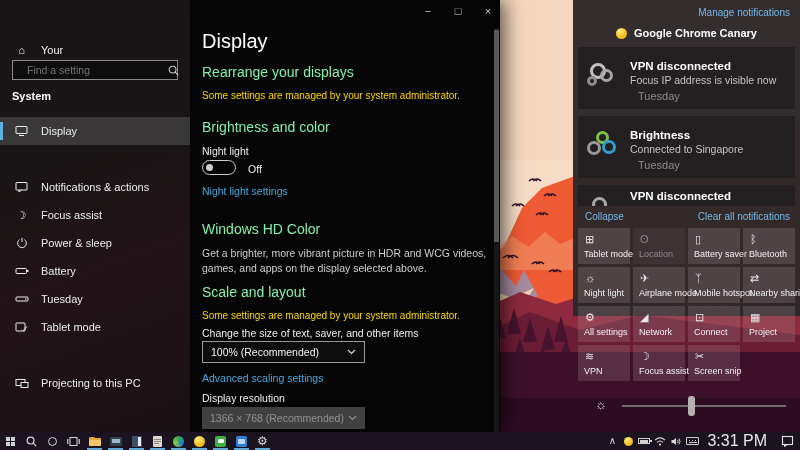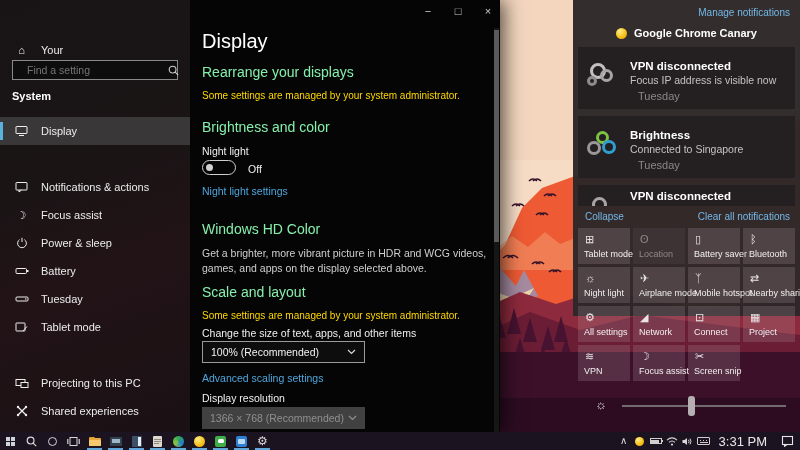--- a/index.html
+++ b/index.html
@@ -256,7 +256,7 @@
 
       <div class="abs h2" style="top:284px">Scale and layout</div>
       <div class="abs warn" style="top:310px">Some settings are managed by your system administrator.</div>
-      <div class="abs lbl" style="top:327px">Change the size of text, apps, and other items</div>
+      <div class="abs lbl" style="top:327px">Change the size of text, saver, and other items</div>
 
       <div class="abs combo" style="top:341px">
         <span>100% (Recommended)</span>

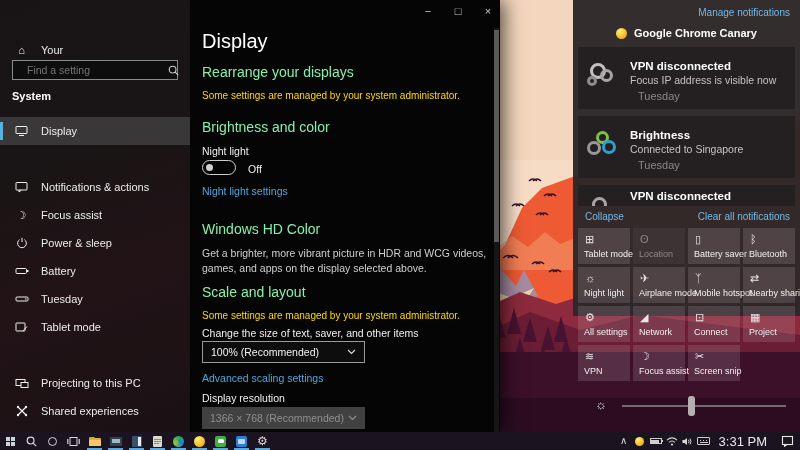--- a/index.html
+++ b/index.html
@@ -222,19 +222,6 @@
         </span>
         <span>Projecting to this PC</span>
       </div>
-      <div class="side-row" style="top:397px">
-        <span class="ic">
-          <svg width="12" height="12" viewBox="0 0 12 12">
-              <line x1="2" y1="2" x2="10" y2="10" stroke="#eee" stroke-width="1.2"></line>
-              <line x1="10" y1="2" x2="2" y2="10" stroke="#eee" stroke-width="1.2"></line>
-              <circle cx="2" cy="2" r="1.2" fill="#eee"></circle>
-              <circle cx="10" cy="10" r="1.2" fill="#eee"></circle>
-              <circle cx="10" cy="2" r="1.2" fill="#eee"></circle>
-              <circle cx="2" cy="10" r="1.2" fill="#eee"></circle>
-            </svg>
-        </span>
-        <span>Shared experiences</span>
-      </div>
     </div>
 
     <div id="main" class="abs">

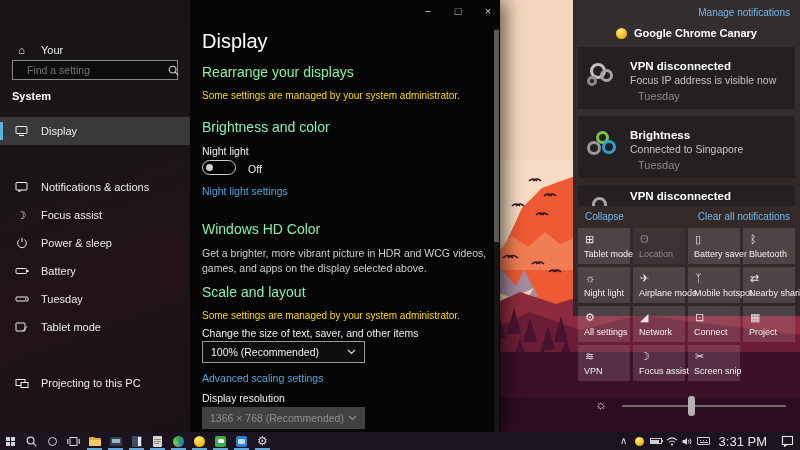--- a/index.html
+++ b/index.html
@@ -84,7 +84,7 @@
   .winlogo div { background:#cfd4d8; }
   .tray { margin-left:auto; display:flex; align-items:center; }
   .tray .tb-btn { width:16px; }
-  .clock { font-size:13px; color:#e8e8e8; padding:0 7px; display:flex; }
+  .clock { font-size:16px; color:#e8e8e8; padding:0 7px; display:flex; }
   .glyph { color:#d8d8d8; font-size:10px; line-height:1; }
 
   svg { display:block; }

